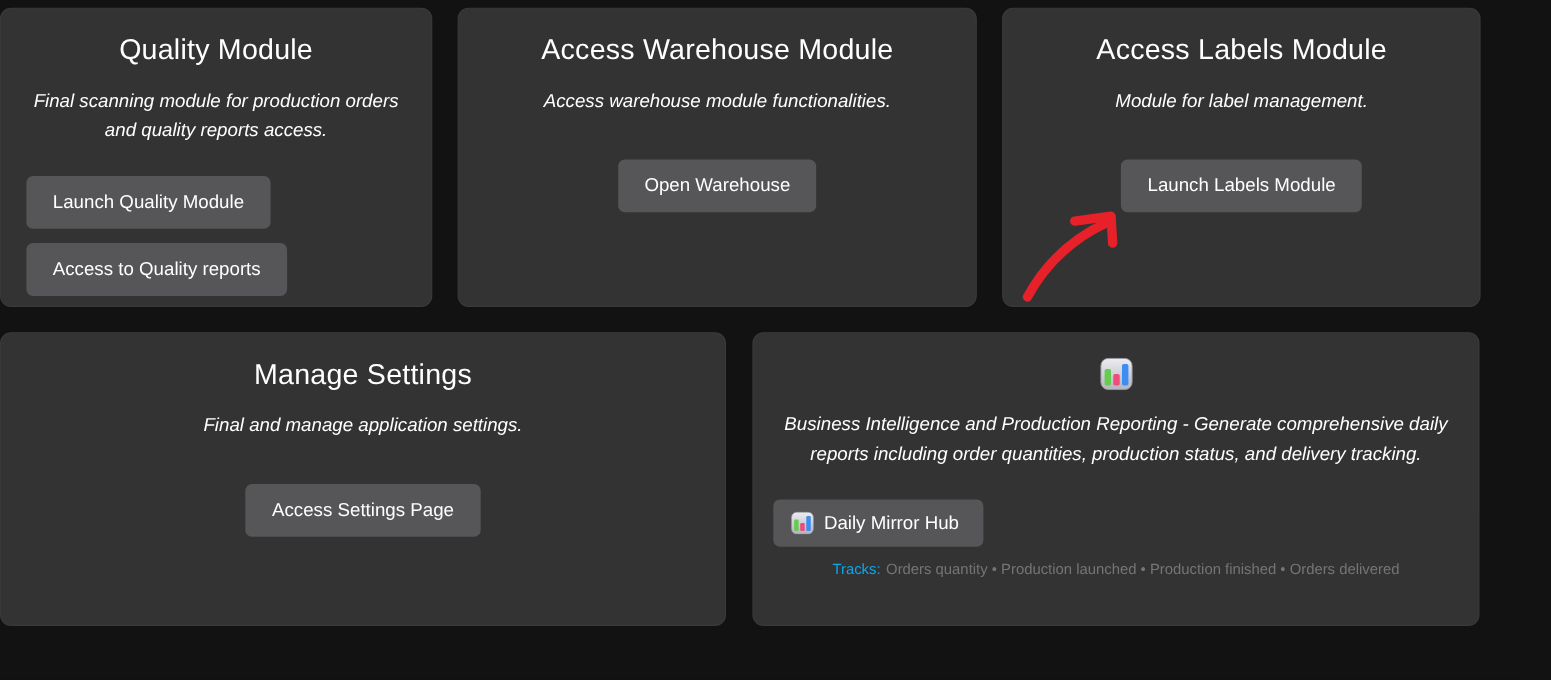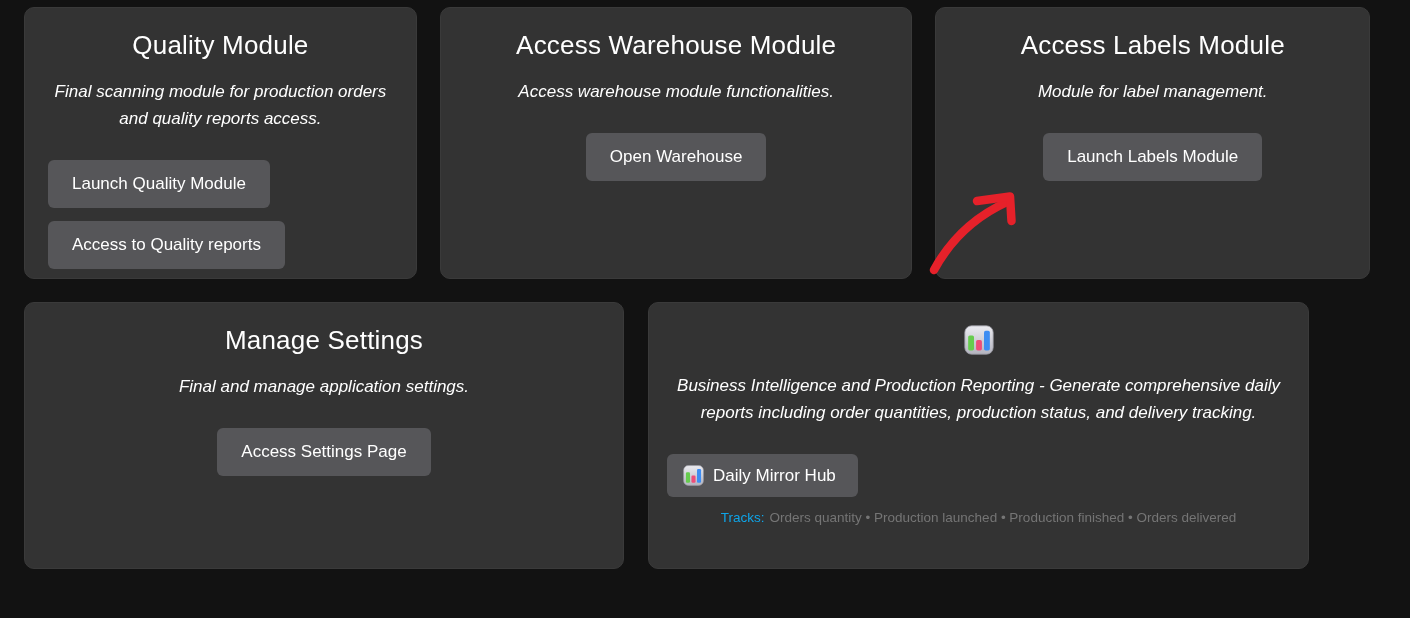--- a/index.html
+++ b/index.html
@@ -17,7 +17,7 @@
   }
   .rows {
     position: absolute;
-    left: 24px;
+    left: 0;
     top: 7px;
     width: 1346px;
   }

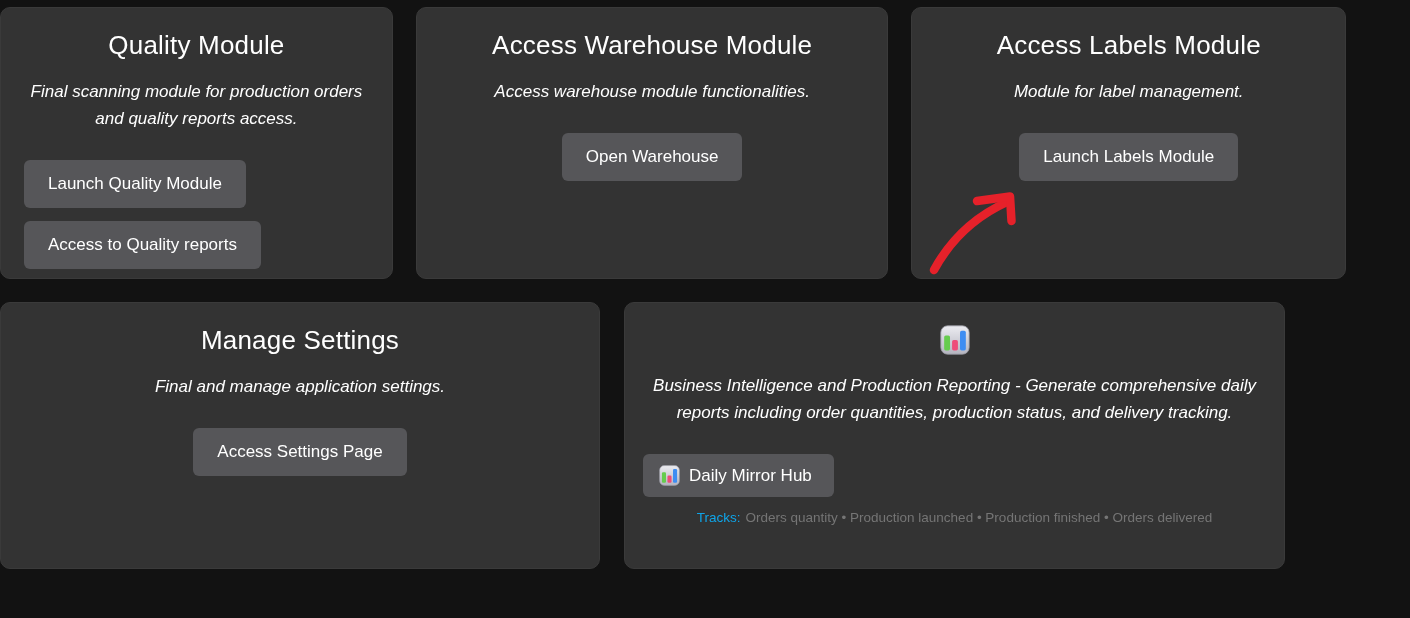--- a/index.html
+++ b/index.html
@@ -85,7 +85,7 @@
   .btn-center {
     display: flex;
     justify-content: center;
-    margin-top: 28px;
+    margin-top: 40px;
   }
   .hub-row { margin-top: 28px; margin-left: 2px; }
   .hub-btn {

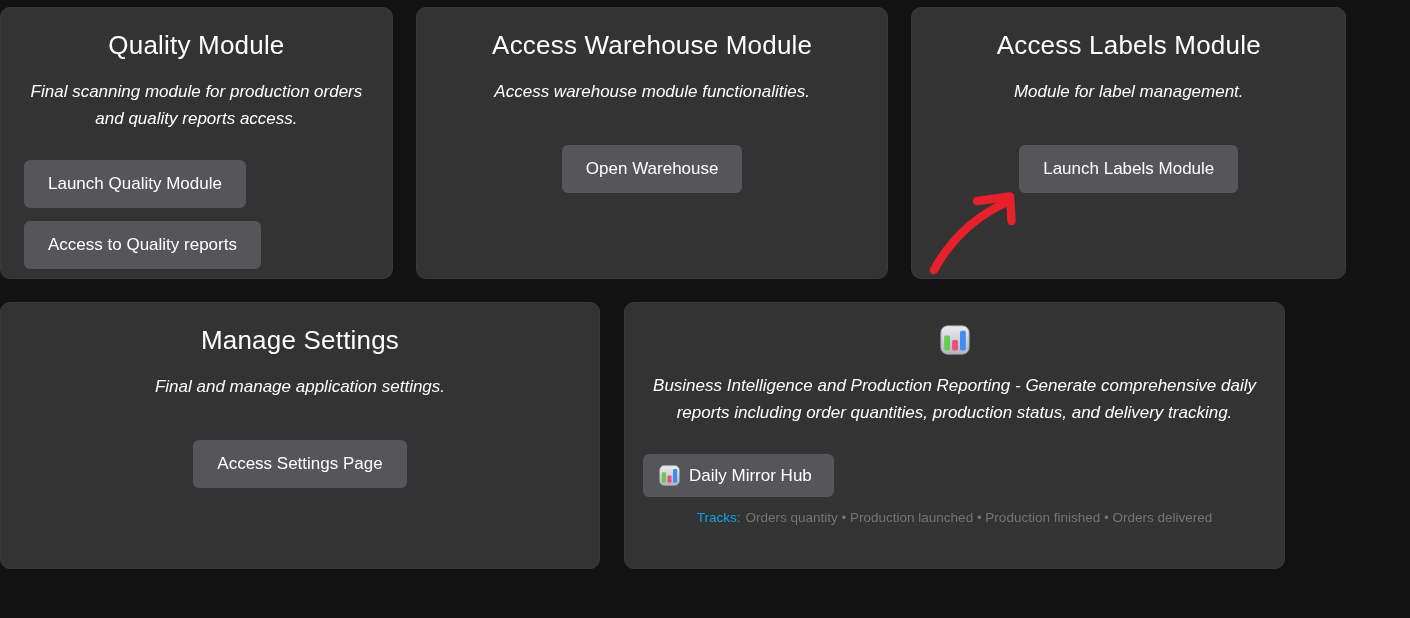--- a/index.html
+++ b/index.html
@@ -37,7 +37,7 @@
   .card-quality   { width: 430px; }
   .card-warehouse { width: 518px; }
   .card-labels    { width: 476px; }
-  .card-settings  { width: 600px; }
+  .card-settings  { width: 660px; }
   .card-mirror    { width: 661px; }
 
   .card-title {

